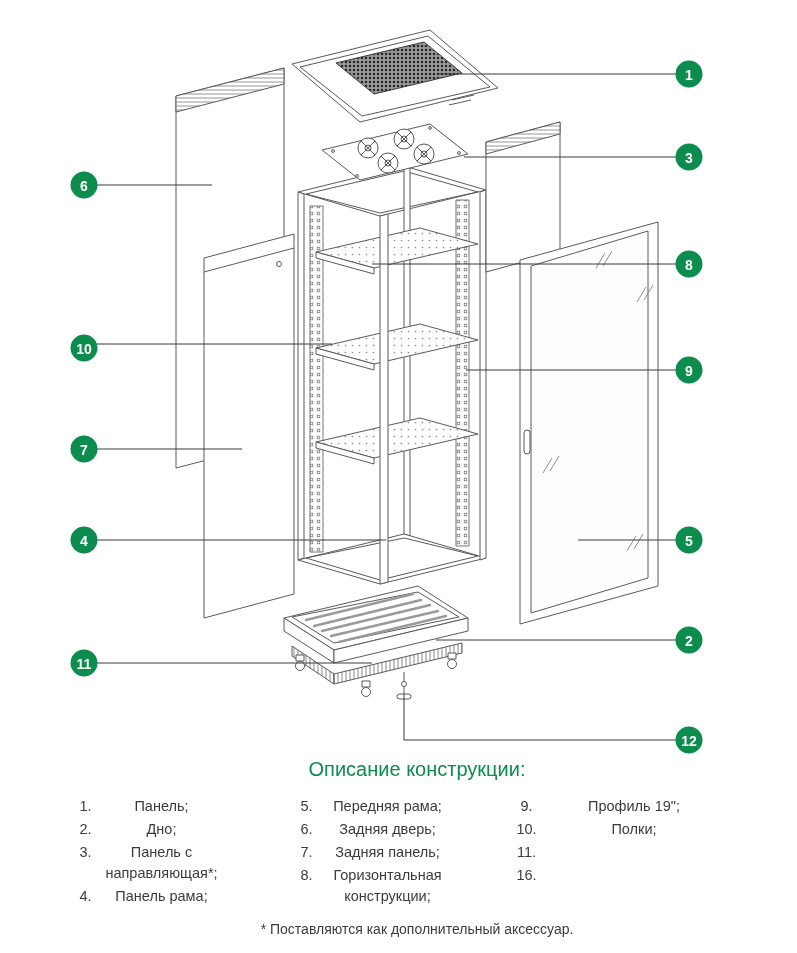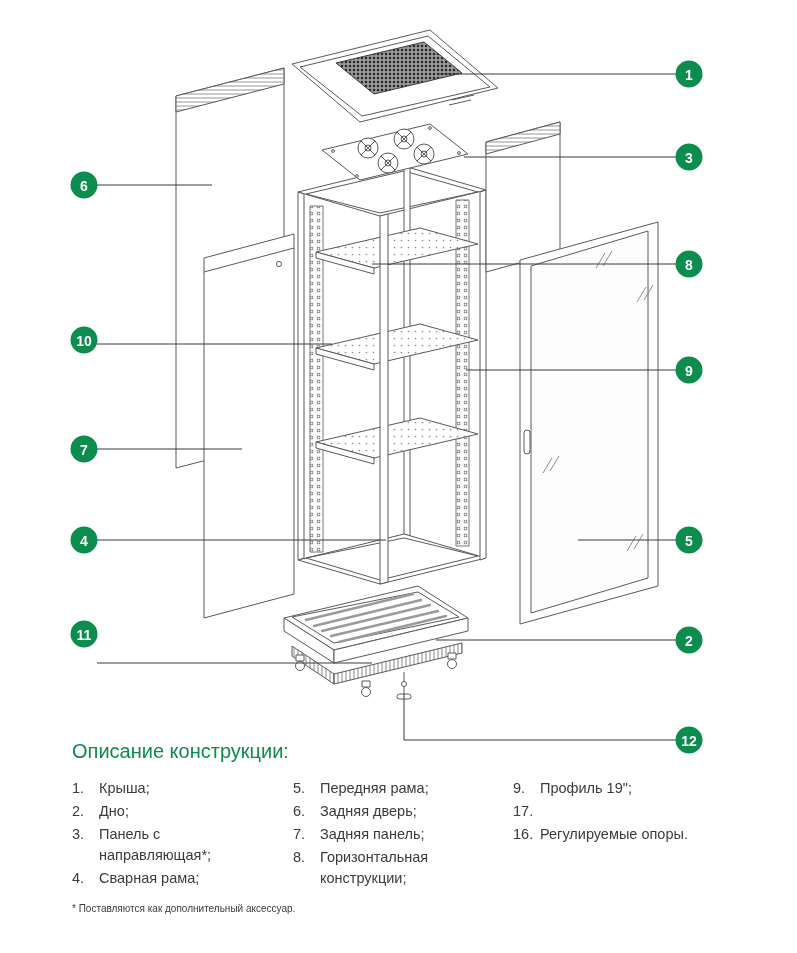--- a/index.html
+++ b/index.html
@@ -222,7 +222,7 @@
     <div class="callout" style="left:689px;top:640px">2</div>
     <div class="callout" style="left:689px;top:740px">12</div>
     <div class="callout" style="left:84px;top:185px">6</div>
-    <div class="callout" style="left:84px;top:340px">10</div>
+    <div class="callout" style="left:84px;top:348px">10</div>
     <div class="callout" style="left:84px;top:449px">7</div>
     <div class="callout" style="left:84px;top:540px">4</div>
     <div class="callout" style="left:84px;top:634px">11</div>

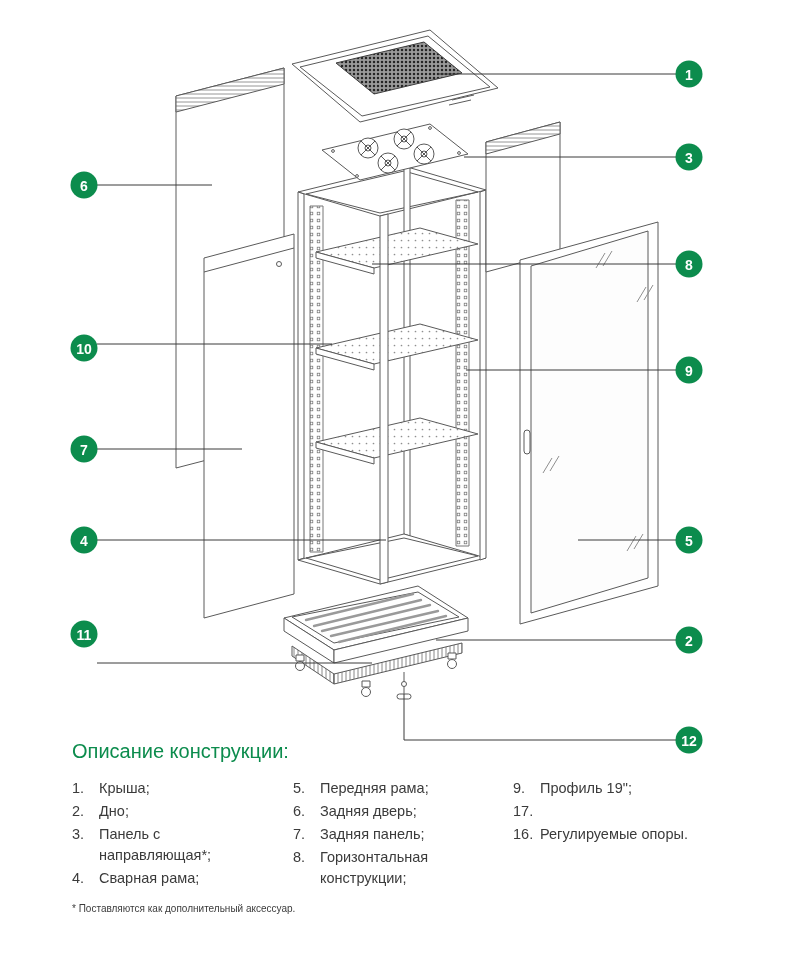--- a/index.html
+++ b/index.html
@@ -225,7 +225,7 @@
     <div class="callout" style="left:84px;top:348px">10</div>
     <div class="callout" style="left:84px;top:449px">7</div>
     <div class="callout" style="left:84px;top:540px">4</div>
-    <div class="callout" style="left:84px;top:634px">11</div>
+    <div class="callout" style="left:84px;top:663px">11</div>
   </div>
 
   <section class="legend">

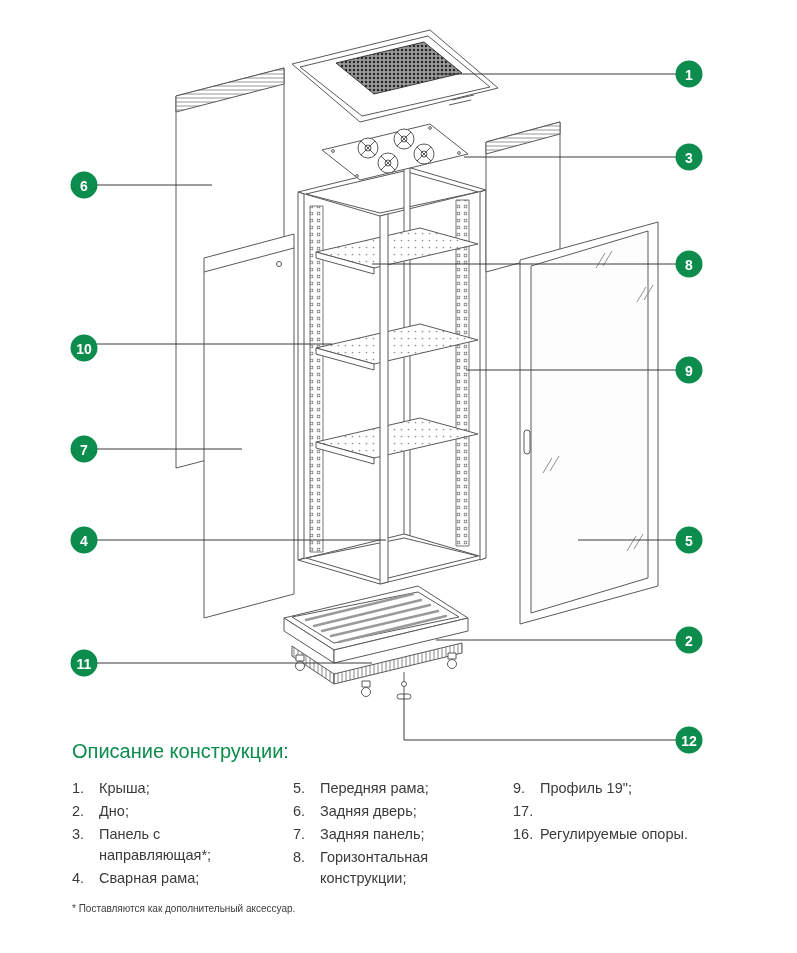--- a/index.html
+++ b/index.html
@@ -15,7 +15,7 @@
     display: flex; align-items: center; justify-content: center;
     transform: translate(-50%, -50%); line-height: 1;
   }
-  .legend { position: absolute; left: 72px; top: 740px; width: 690px; }
+  .legend { position: absolute; left: 72px; top: 758px; width: 690px; text-align: center; }
   .legend-title { margin: 0 0 15px 0; font-size: 20px; font-weight: 500; color: var(--accent); }
   .legend-cols { display: flex; }
   .col { display: block; }

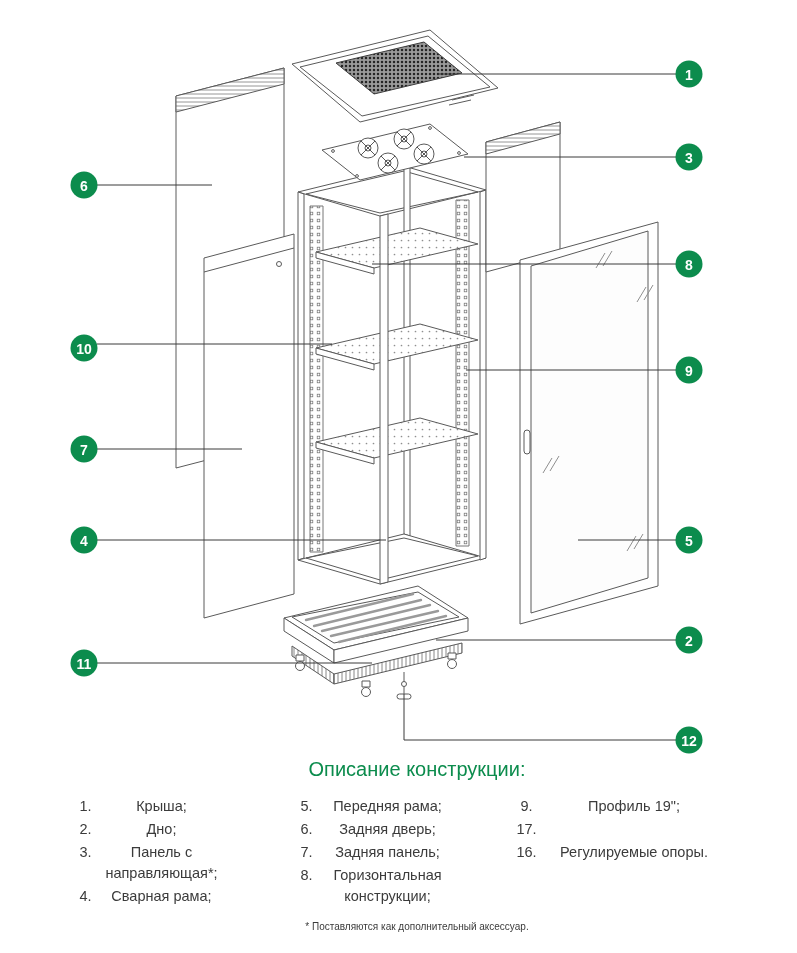--- a/index.html
+++ b/index.html
@@ -234,7 +234,7 @@
       <div class="col c1">
         <div class="li">
           <span class="num">1.</span>
-          <span class="txt">Крыша;</span>
+          <span class="txt">Панель;</span>
         </div>
         <div class="li">
           <span class="num">2.</span>

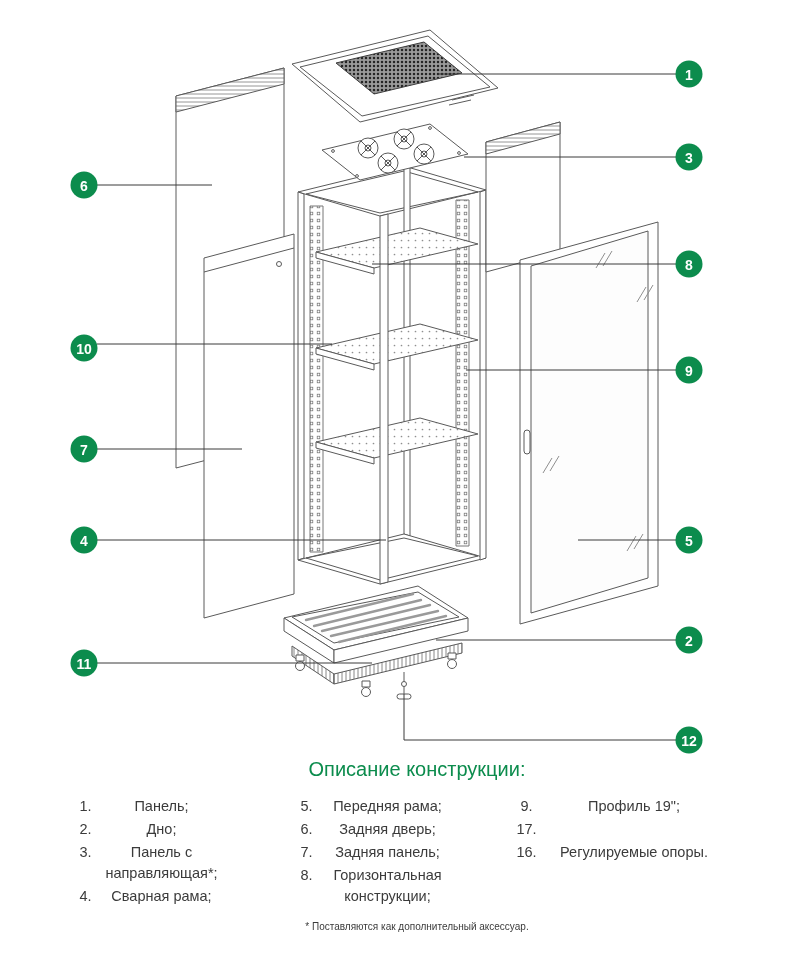--- a/index.html
+++ b/index.html
@@ -273,6 +273,10 @@
           <span class="txt">Профиль 19";</span>
         </div>
         <div class="li">
+          <span class="num">10.</span>
+          <span class="txt">Полки;</span>
+        </div>
+        <div class="li">
           <span class="num">17.</span>
         </div>
         <div class="li">

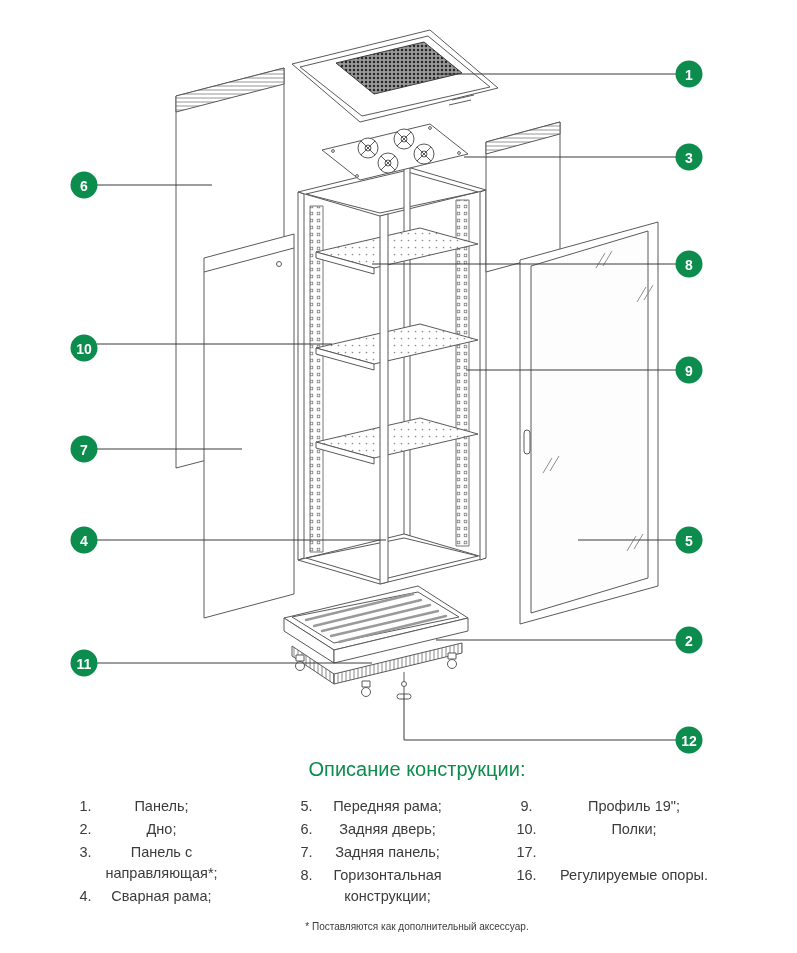--- a/index.html
+++ b/index.html
@@ -277,7 +277,7 @@
           <span class="txt">Полки;</span>
         </div>
         <div class="li">
-          <span class="num">17.</span>
+          <span class="num">11.</span>
         </div>
         <div class="li">
           <span class="num">16.</span>

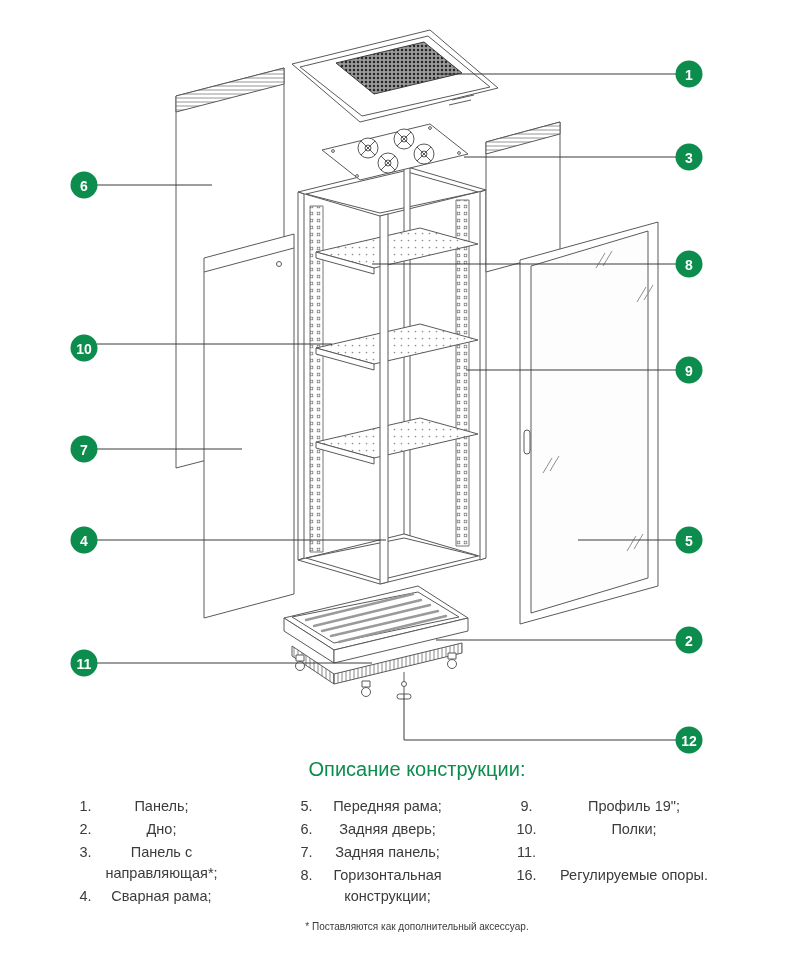--- a/index.html
+++ b/index.html
@@ -281,7 +281,6 @@
         </div>
         <div class="li">
           <span class="num">16.</span>
-          <span class="txt">Регулируемые опоры.</span>
         </div>
       </div>
     </div>

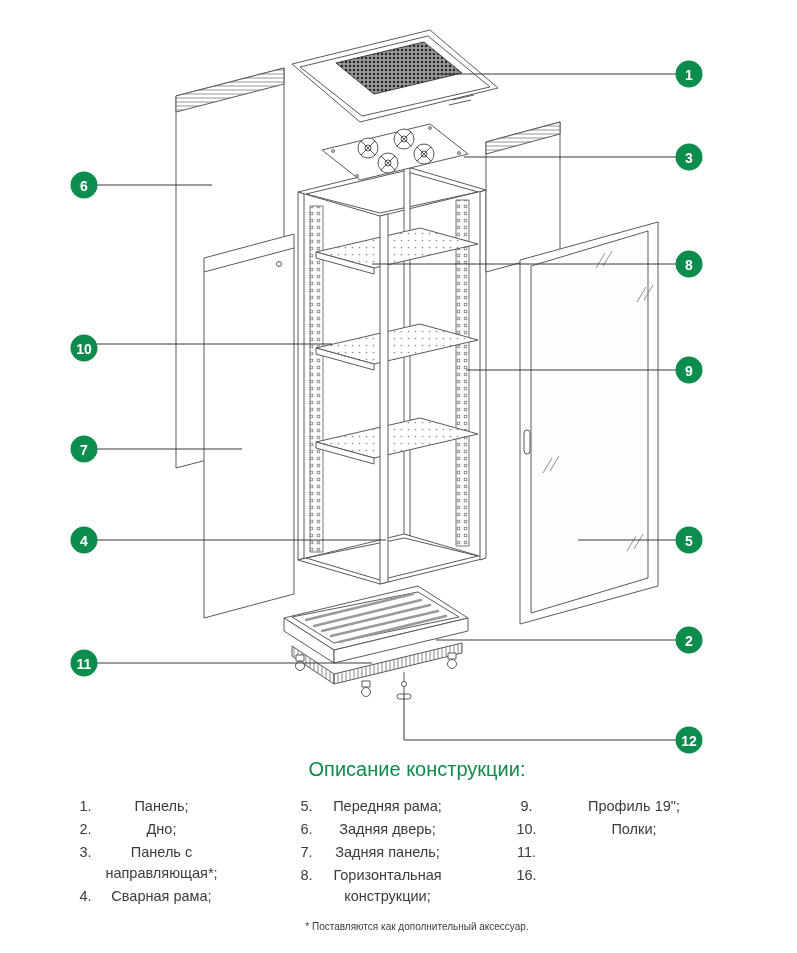--- a/index.html
+++ b/index.html
@@ -246,7 +246,7 @@
         </div>
         <div class="li">
           <span class="num">4.</span>
-          <span class="txt">Сварная рама;</span>
+          <span class="txt">Панель рама;</span>
         </div>
       </div>
       <div class="col c2">

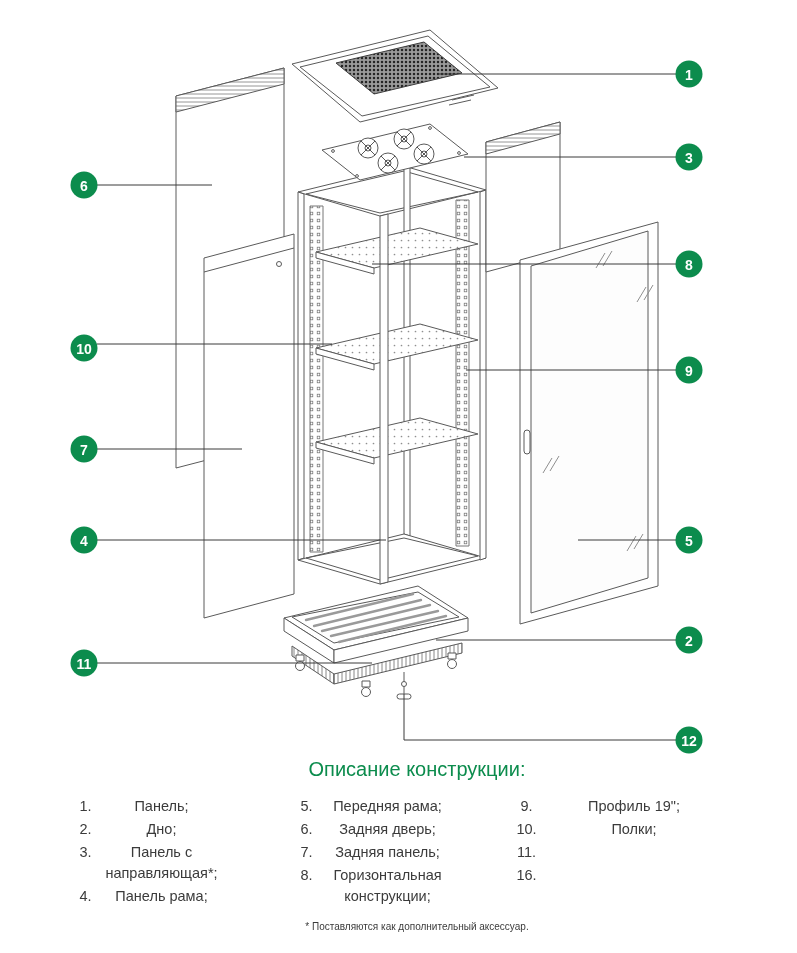--- a/index.html
+++ b/index.html
@@ -25,7 +25,7 @@
   .li { display: flex; font-size: 14.5px; color: #3b3b3b; line-height: 21px; margin-bottom: 2px; }
   .num { flex: none; width: 27px; }
   .txt { flex: 1; }
-  .footnote { margin: 12px 0 4px 0; font-size: 10px; color: #3b3b3b; }
+  .footnote { margin: 12px 0 4px 0; font-size: 14px; color: #3b3b3b; }
 </style>
 </head>
 <body>

